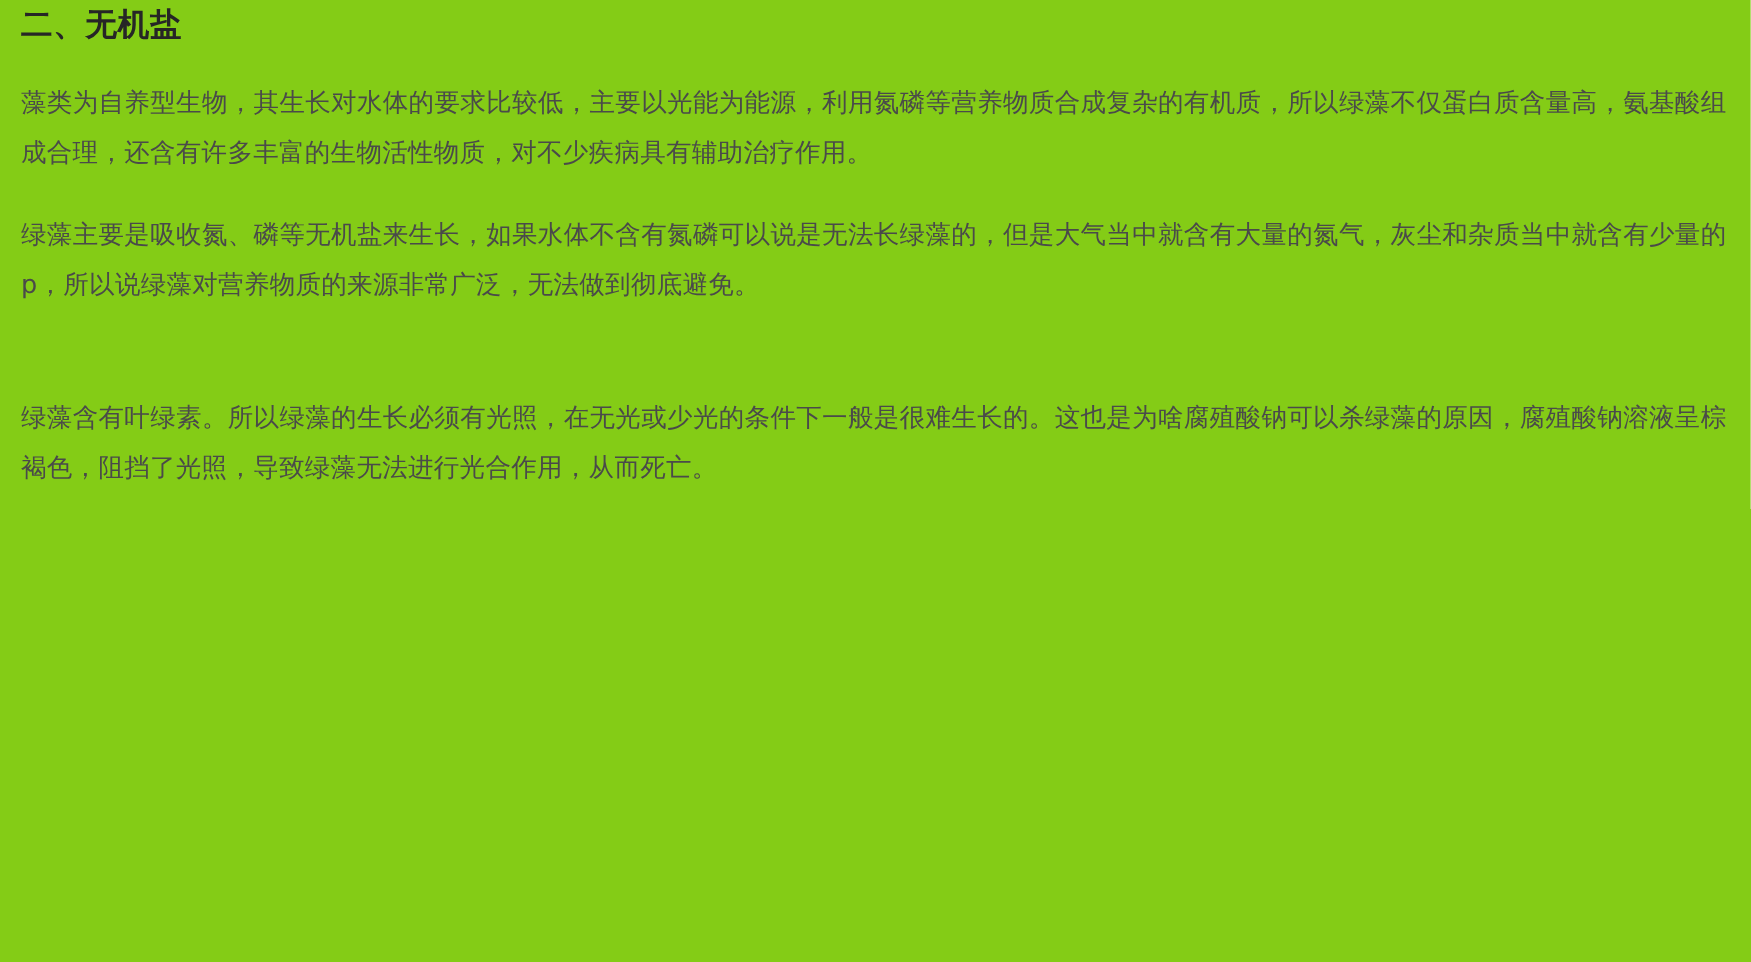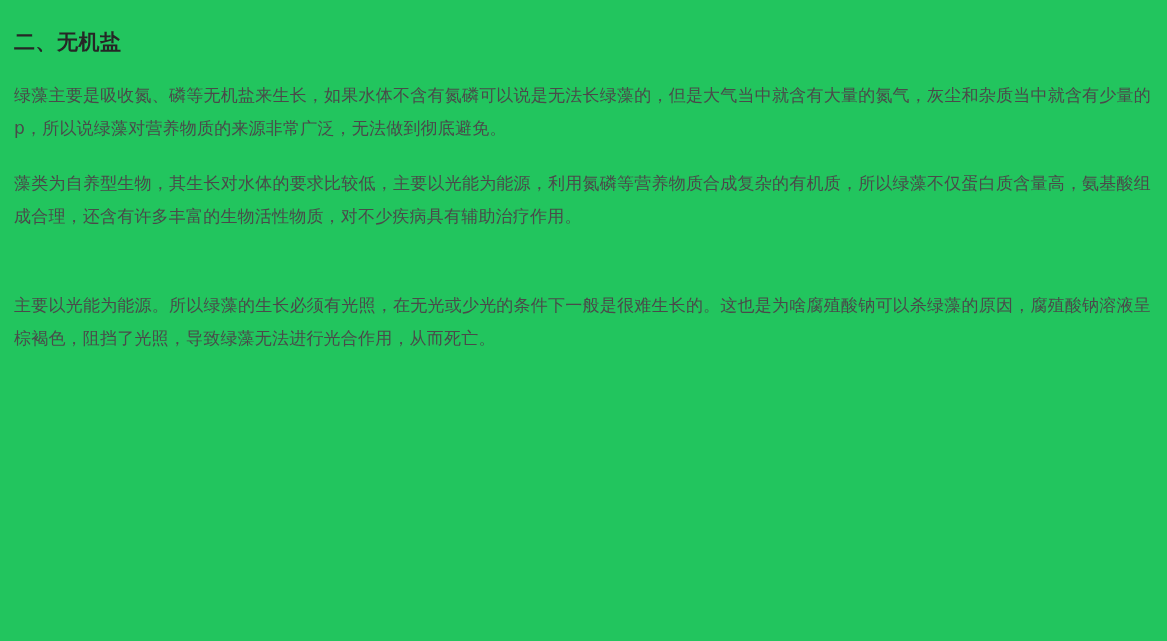--- a/index.html
+++ b/index.html
@@ -18,8 +18,8 @@
     box-sizing: border-box;
     width: 1167px;
     height: 641px;
-    padding: 27px 16px 0 14px;
-    background: #22c55e;
+    padding: 1px 16px 0 14px;
+    background: #84cc16;
   }
   .section-heading {
     font-size: 21px;

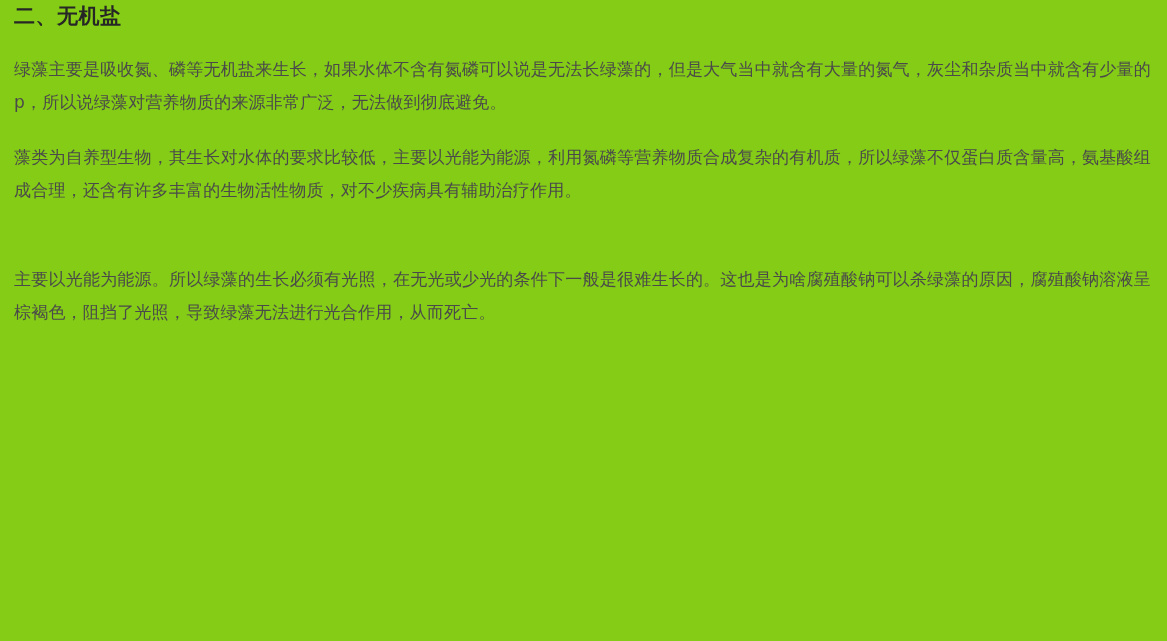--- a/index.html
+++ b/index.html
@@ -58,8 +58,8 @@
 
   <div class="block">
     <h2 class="section-heading">二、无机盐</h2>
+    <p class="para">藻类为自养型生物，其生长对水体的要求比较低，主要以光能为能源，利用氮磷等营养物质合成复杂的有机质，所以绿藻不仅蛋白质含量高，氨基酸组成合理，还含有许多丰富的生物活性物质，对不少疾病具有辅助治疗作用。</p>
     <p class="para">绿藻主要是吸收氮、磷等无机盐来生长，如果水体不含有氮磷可以说是无法长绿藻的，但是大气当中就含有大量的氮气，灰尘和杂质当中就含有少量的p，所以说绿藻对营养物质的来源非常广泛，无法做到彻底避免。</p>
-    <p class="para">藻类为自养型生物，其生长对水体的要求比较低，主要以光能为能源，利用氮磷等营养物质合成复杂的有机质，所以绿藻不仅蛋白质含量高，氨基酸组成合理，还含有许多丰富的生物活性物质，对不少疾病具有辅助治疗作用。</p>
   </div>
 
   <div class="spacer"></div>

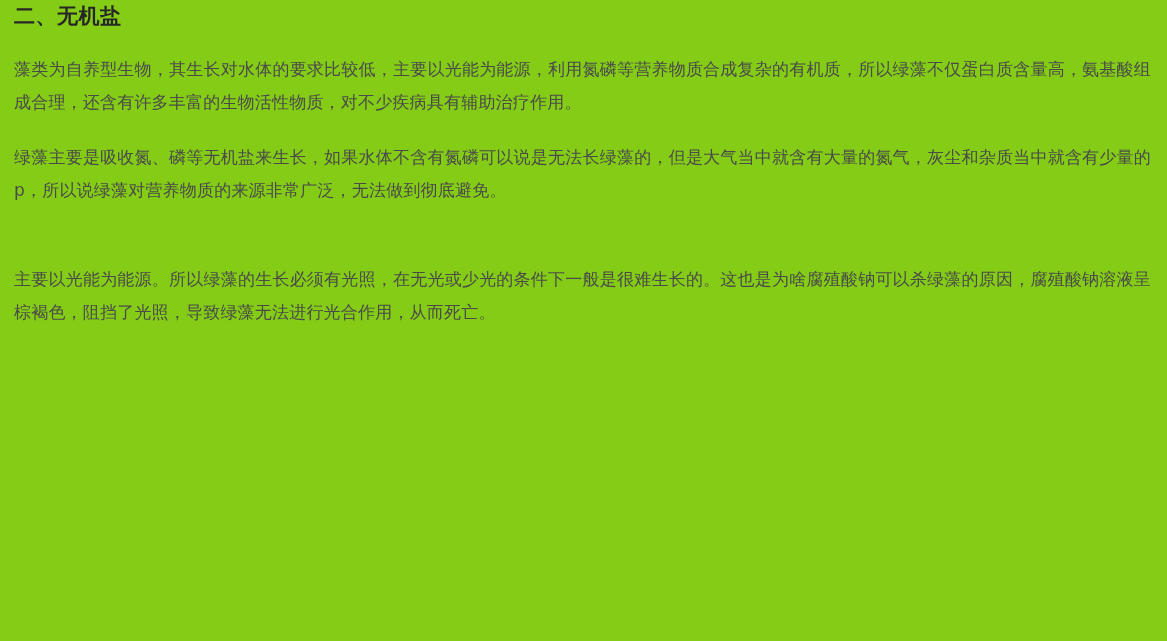--- a/index.html
+++ b/index.html
@@ -65,7 +65,7 @@
   <div class="spacer"></div>
 
   <div class="block">
-    <p class="para">主要以光能为能源。所以绿藻的生长必须有光照，在无光或少光的条件下一般是很难生长的。这也是为啥腐殖酸钠可以杀绿藻的原因，腐殖酸钠溶液呈棕褐色，阻挡了光照，导致绿藻无法进行光合作用，从而死亡。</p>
+    <p class="para">绿藻含有叶绿素。所以绿藻的生长必须有光照，在无光或少光的条件下一般是很难生长的。这也是为啥腐殖酸钠可以杀绿藻的原因，腐殖酸钠溶液呈棕褐色，阻挡了光照，导致绿藻无法进行光合作用，从而死亡。</p>
   </div>
 
 </div>

